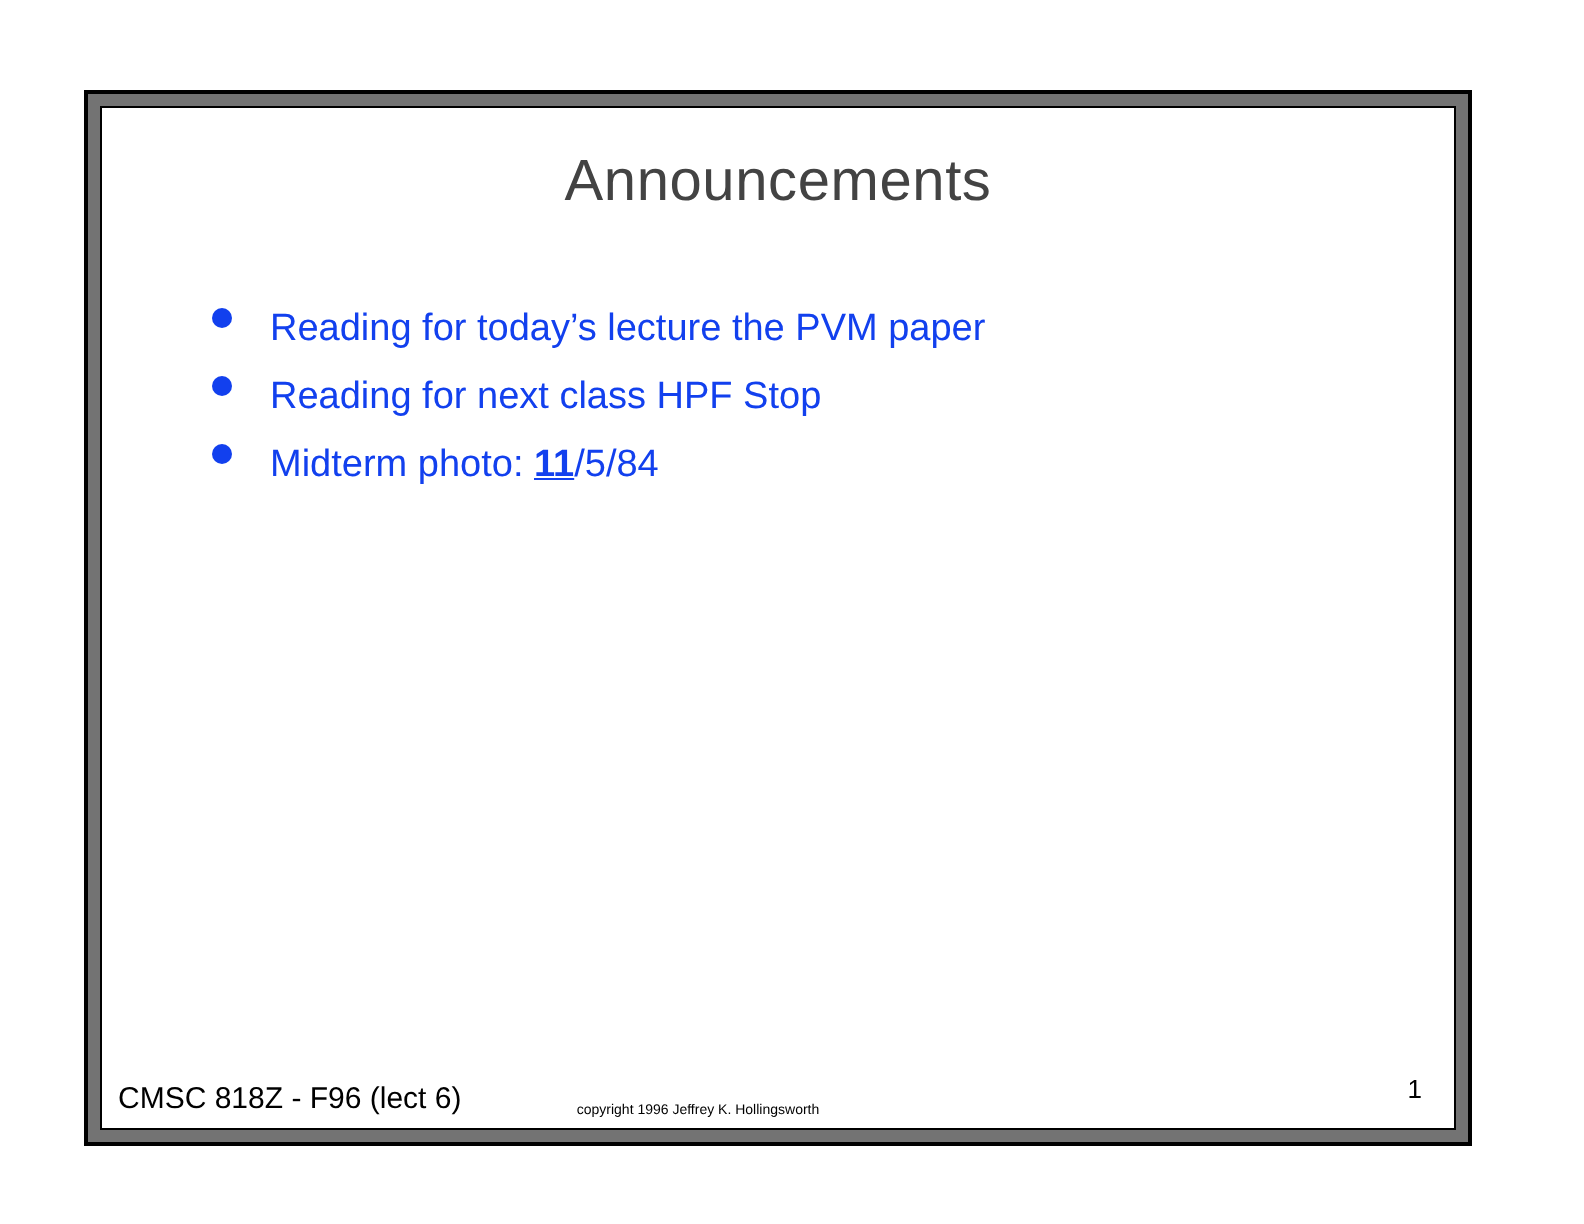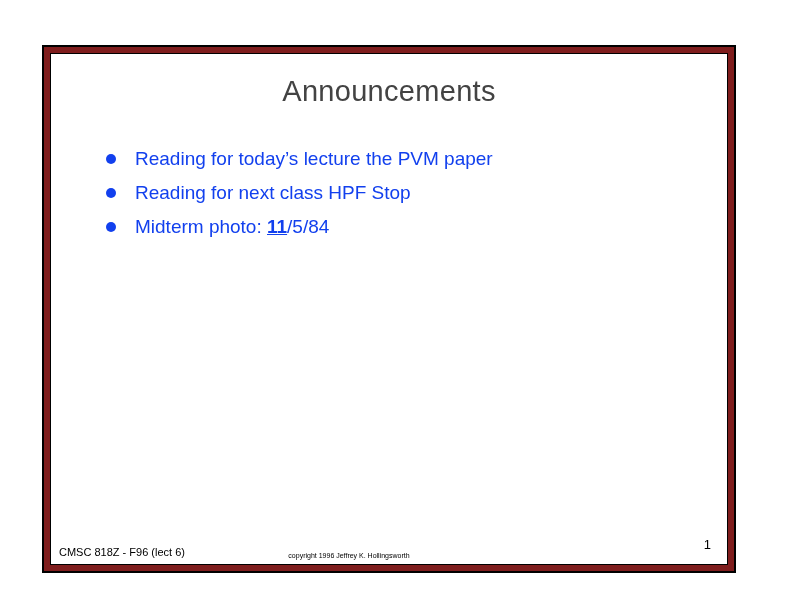--- a/index.html
+++ b/index.html
@@ -24,7 +24,7 @@
     height: 528px;
     box-sizing: border-box;
     border: 2px solid #000000;
-    background: #7f1d1d;
+    background: #737373;
   }
   #slide-inner {
     position: absolute;

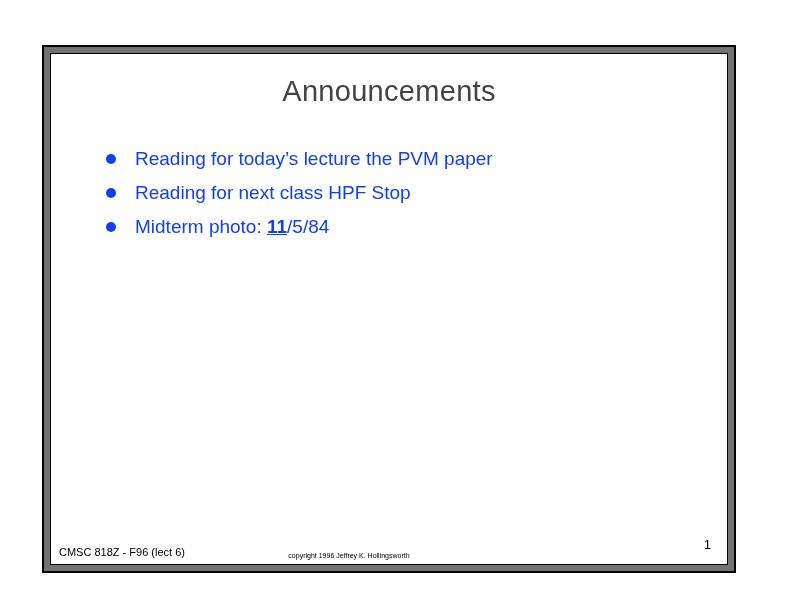--- a/index.html
+++ b/index.html
@@ -64,7 +64,7 @@
     height: 34px;
     padding-left: 34px;
     display: flex;
-    align-items: center;
+    align-items: flex-end;
   }
   .bullet-dot {
     position: absolute;

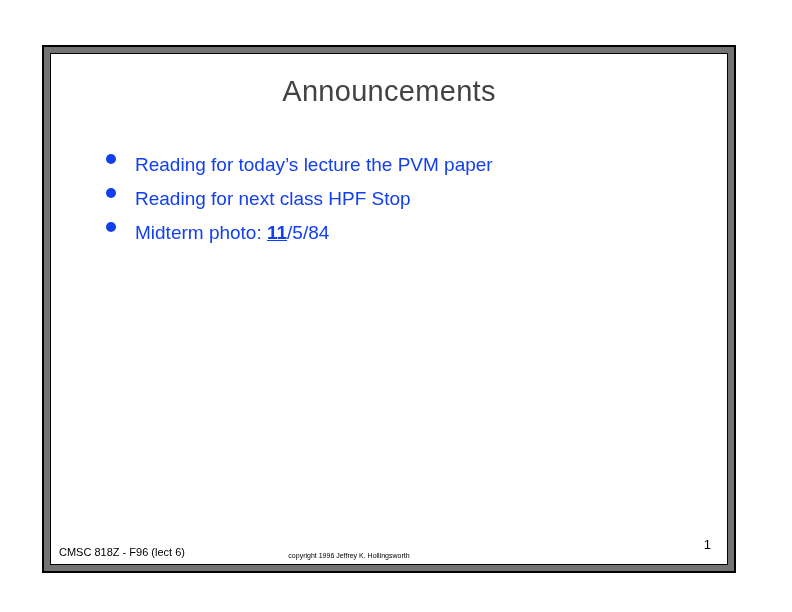--- a/index.html
+++ b/index.html
@@ -99,7 +99,7 @@
     position: absolute;
     left: 8px;
     bottom: 6px;
-    font-size: 11px;
+    font-size: 15px;
     color: #000000;
     white-space: nowrap;
   }

